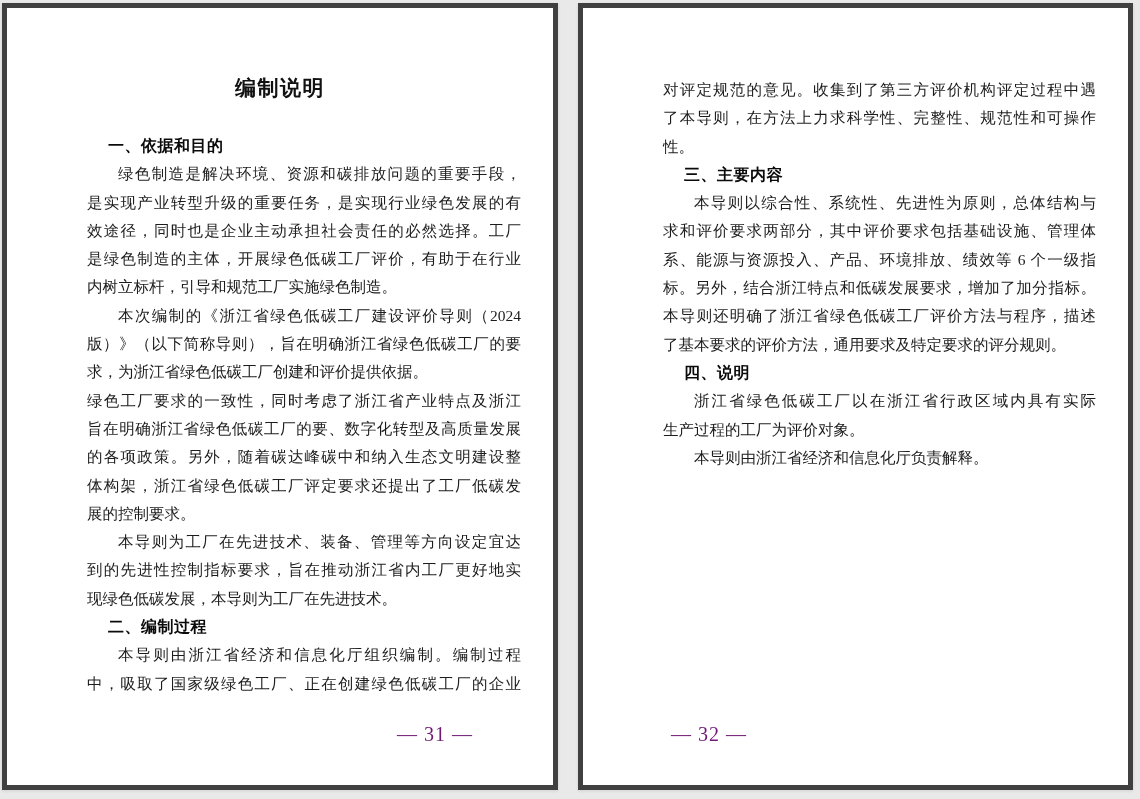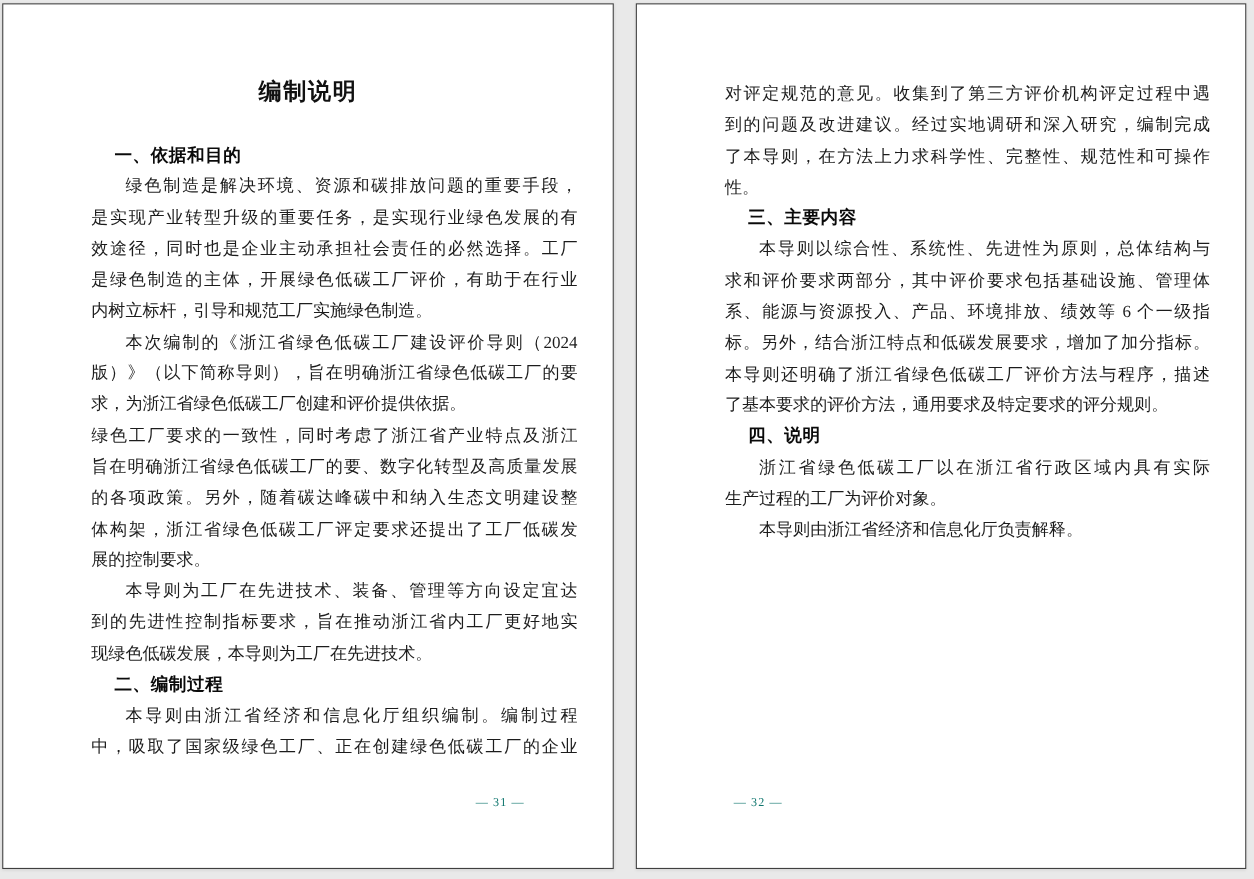--- a/index.html
+++ b/index.html
@@ -14,7 +14,7 @@
   .page {
     position: relative;
     background: #ffffff;
-    border: 1px solid #404040;
+    border: 5px solid #404040;
     box-shadow: 0 1px 3px rgba(0,0,0,0.10);
     height: 787px;
     flex: 0 0 auto;

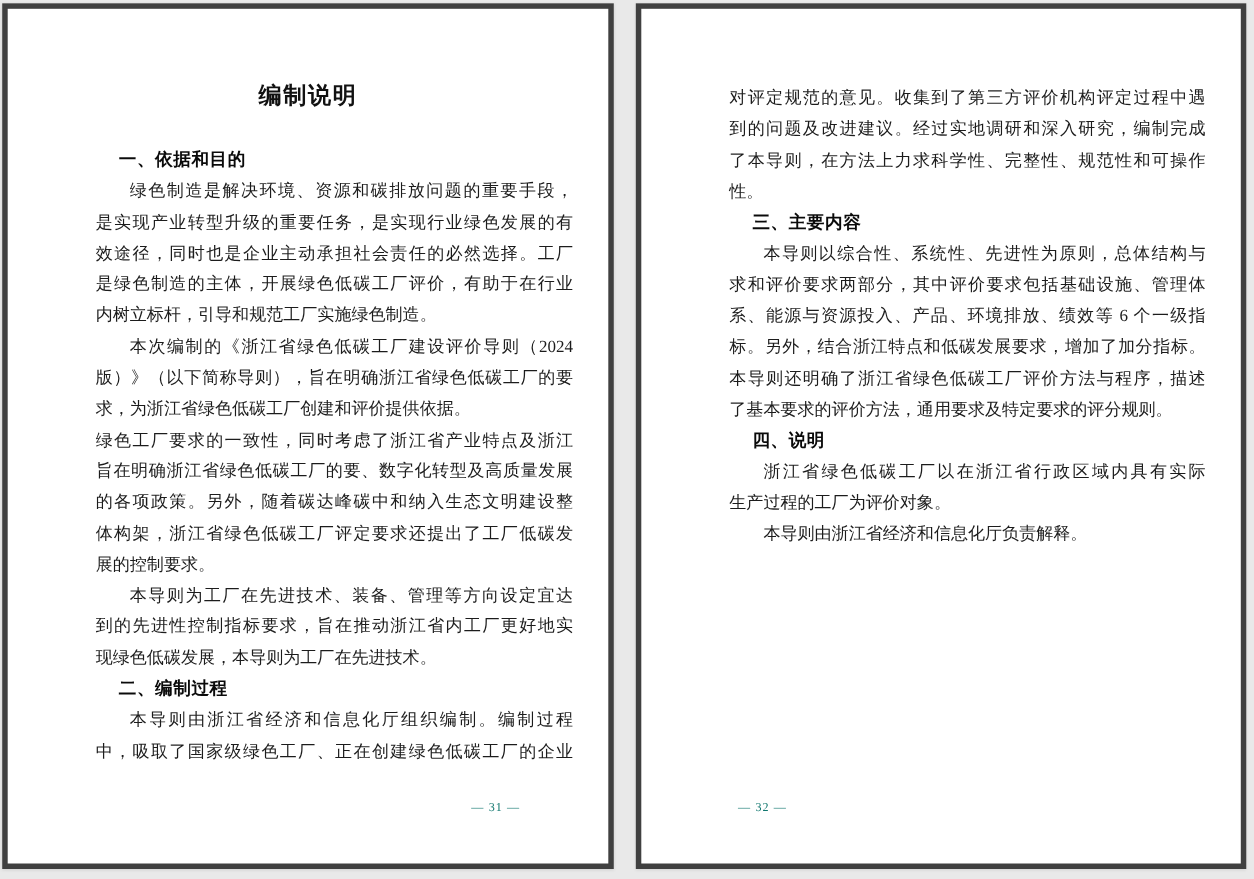--- a/index.html
+++ b/index.html
@@ -110,7 +110,6 @@
 <div class="page" id="page-right">
   <div class="lines">
       <div class="ln f">对评定规范的意见。收集到了第三方评价机构评定过程中遇</div>
-      <div class="ln f">到的问题及改进建议。经过实地调研和深入研究，编制完成</div>
       <div class="ln f">了本导则，在方法上力求科学性、完整性、规范性和可操作</div>
       <div class="ln e">性。</div>
       <div class="ln h">三、主要内容</div>

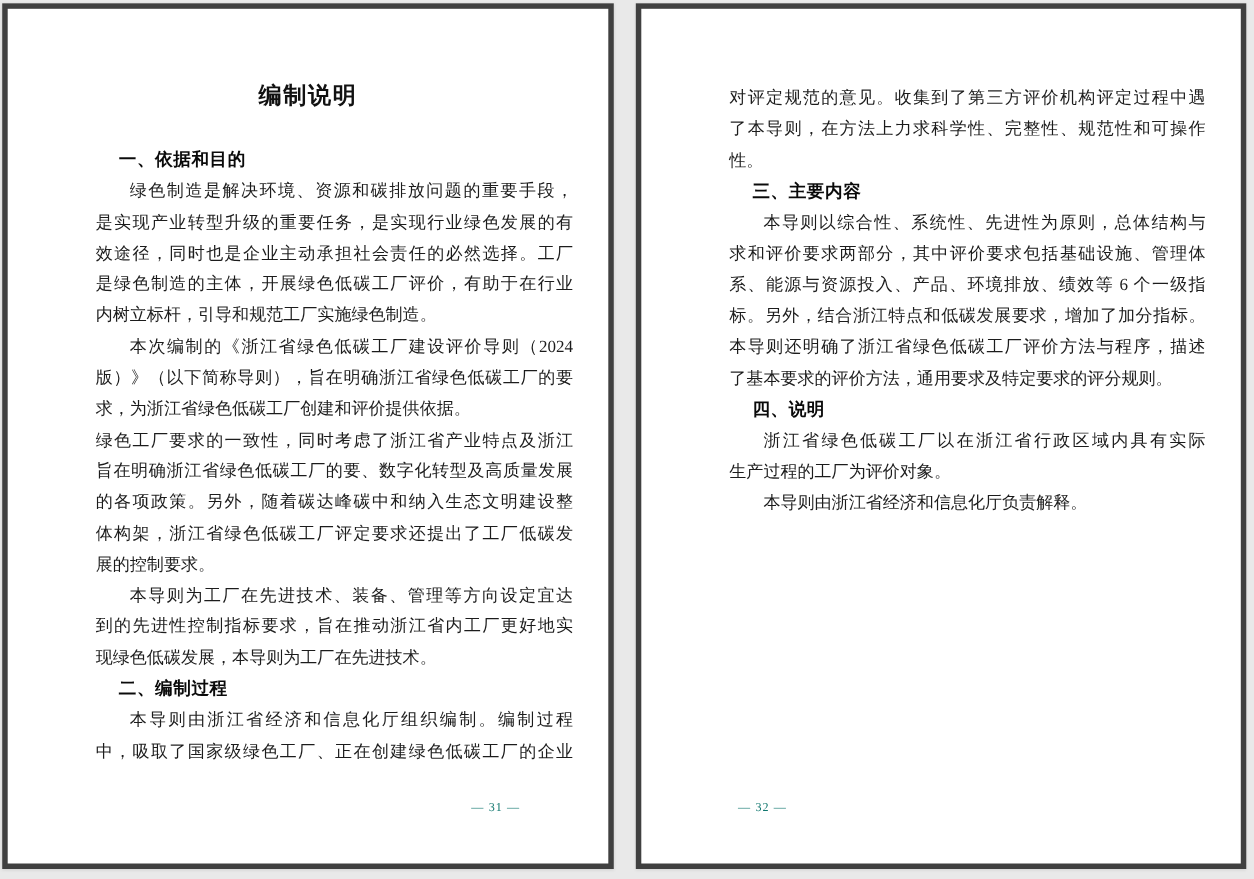--- a/index.html
+++ b/index.html
@@ -70,9 +70,9 @@
     top: 712px;
     height: 28px;
     line-height: 28px;
-    font-size: 11px;
+    font-size: 20px;
     letter-spacing: 1px;
-    color: #0f766e;
+    color: #701a75;
   }
   #page-left  .page-number { right: 80px; }
   #page-right .page-number { left: 88px; }

